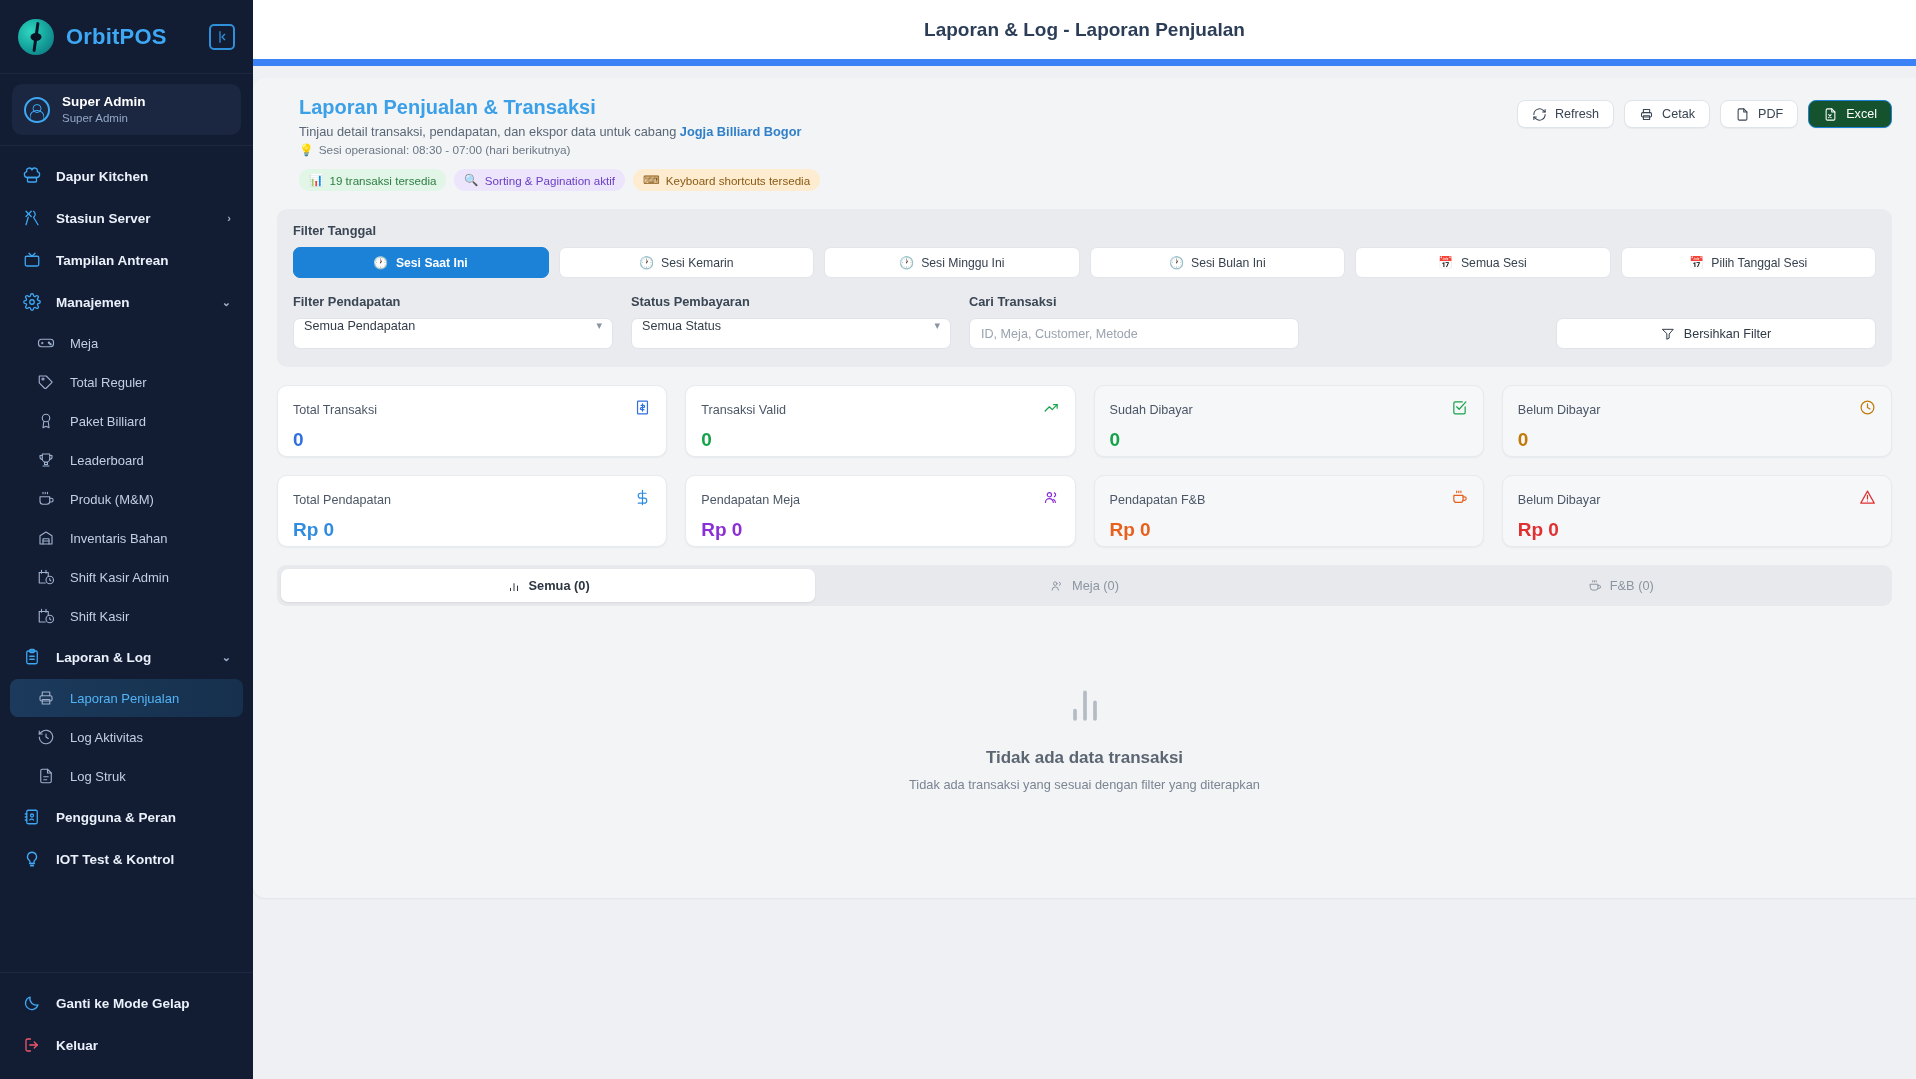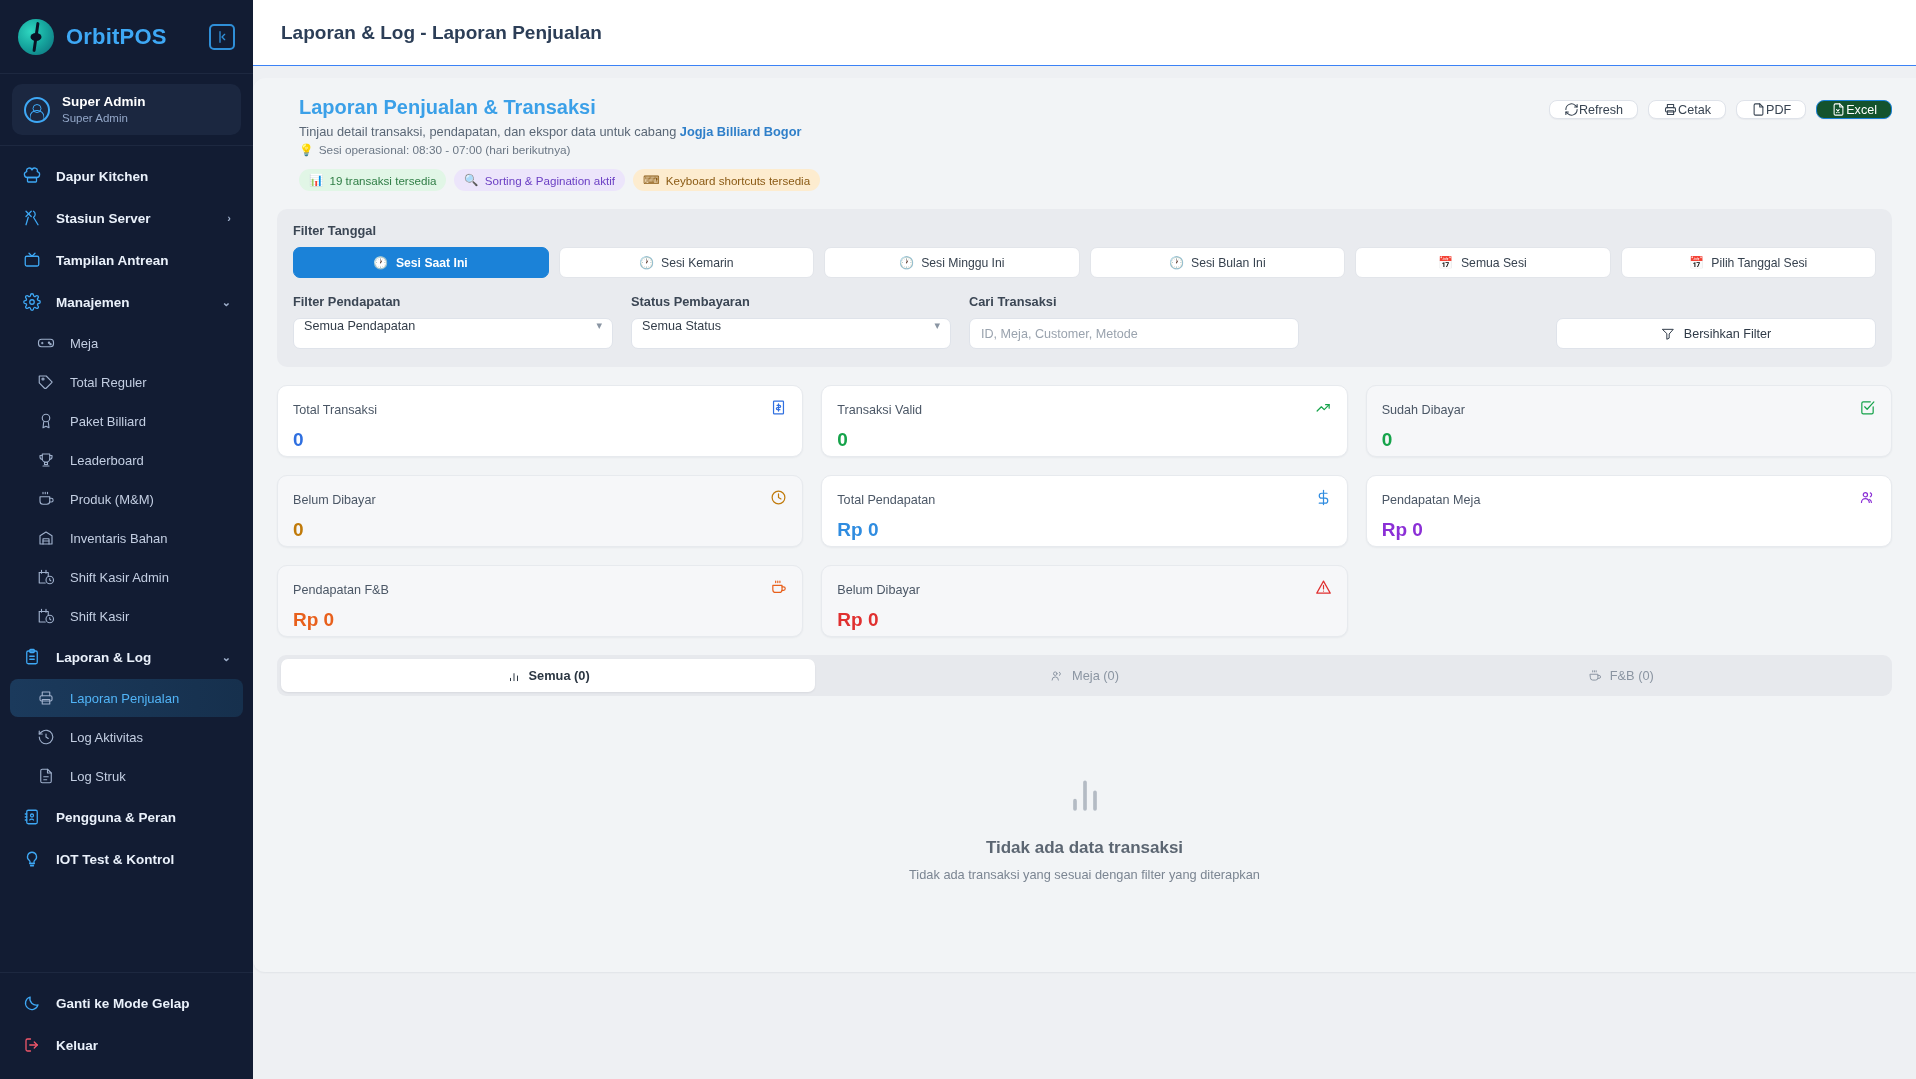--- a/index.html
+++ b/index.html
@@ -98,7 +98,7 @@
   .main { flex: 1; height: 1079px; background: #eef0f3; display: flex; flex-direction: column; overflow:hidden;}
   .topbar {
     height: 66px; background: #ffffff; display: flex; align-items: center;
-    padding: 0 28px; border-bottom: 1px solid #3b82f6; flex: 0 0 66px;
+    padding: 0 28px; border-bottom: 7px solid #3b82f6; flex: 0 0 66px; justify-content: center;
   }
   .topbar-title { font-size: 19px; font-weight: bold; color: #2c3e57; }
 

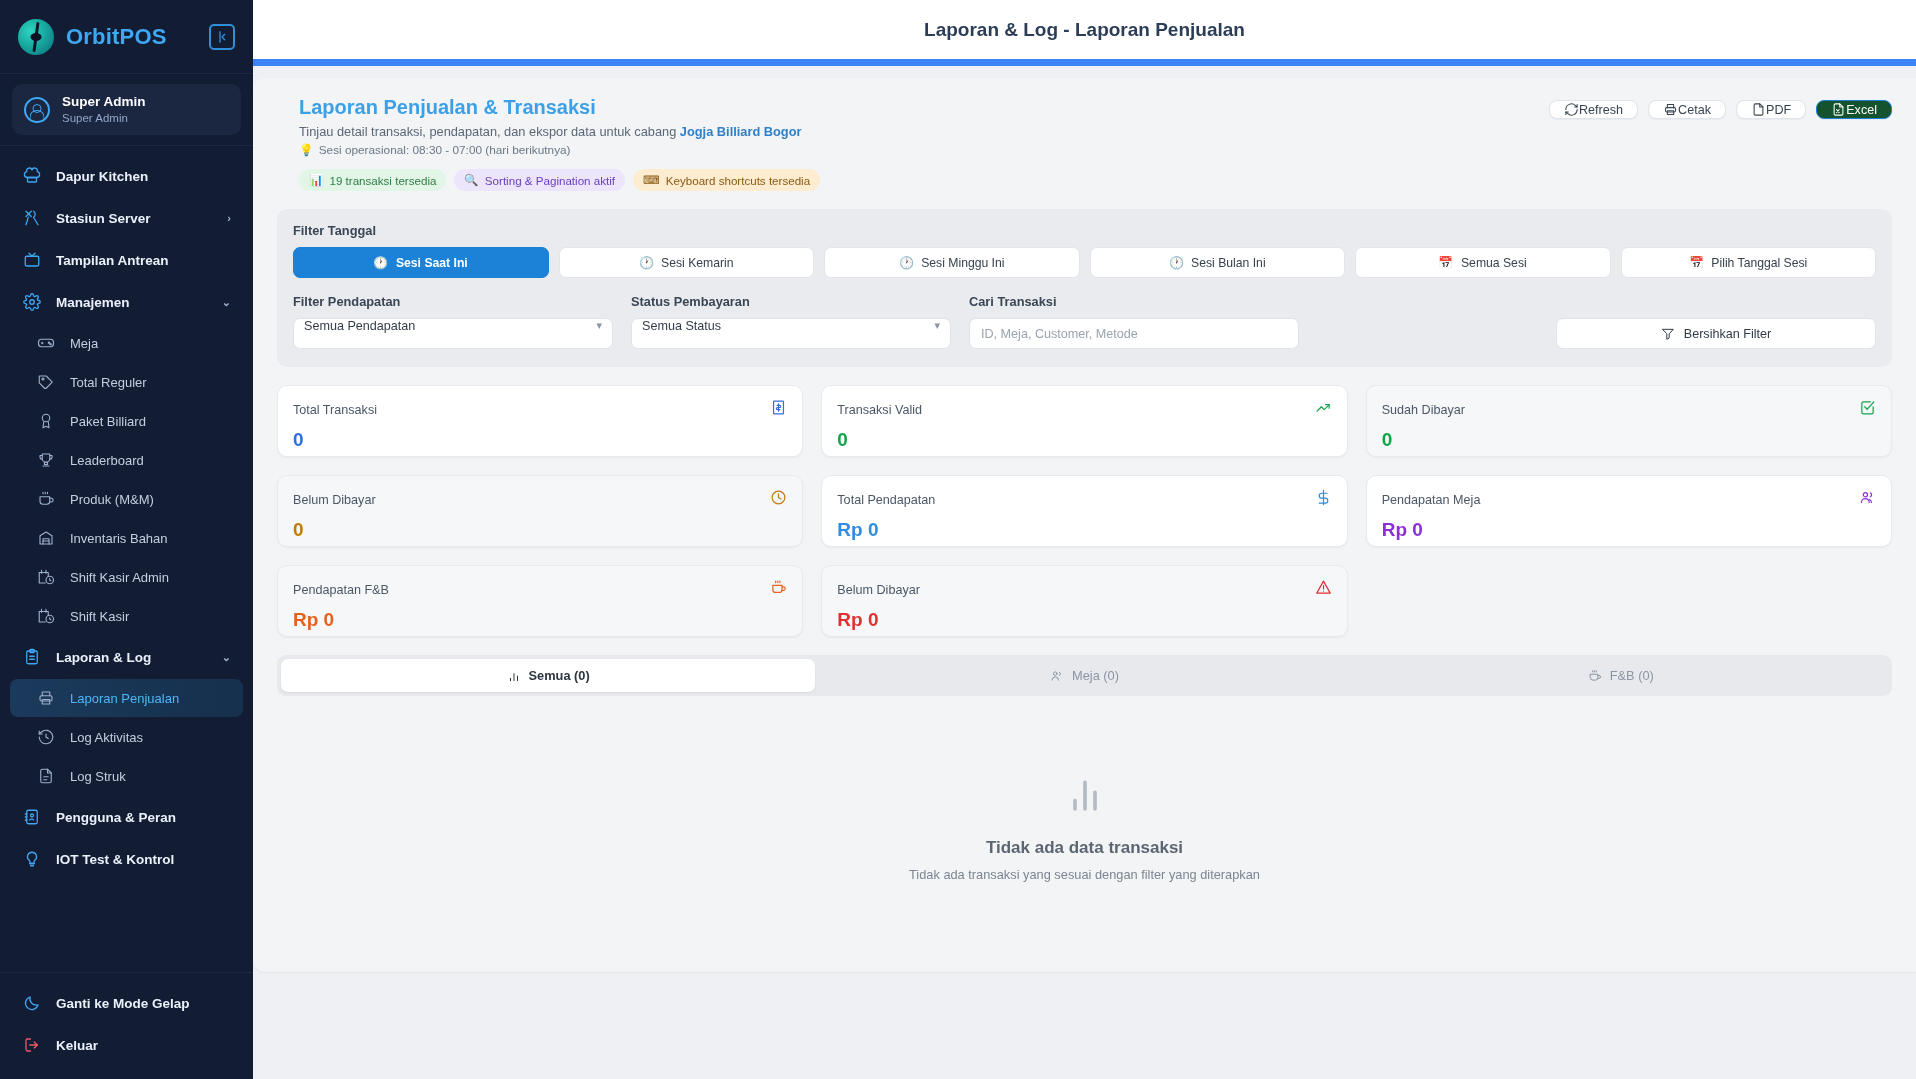--- a/index.html
+++ b/index.html
@@ -130,8 +130,8 @@
 
   .page-actions { margin-left: auto; display: flex; gap: 10px; padding-top: 4px; }
   .btn {
-    height: 19px; border-radius: 8px; background: #ffffff; border: 1px solid #dfe3ea;
-    display: flex; align-items: center; gap: 0; padding: 0 14px;
+    height: 28px; border-radius: 8px; background: #ffffff; border: 1px solid #dfe3ea;
+    display: flex; align-items: center; gap: 8px; padding: 0 14px;
     font-size: 12.6px; color: #384452; cursor: pointer;
     box-shadow: 0 1px 1px rgba(20,30,50,.04);
   }

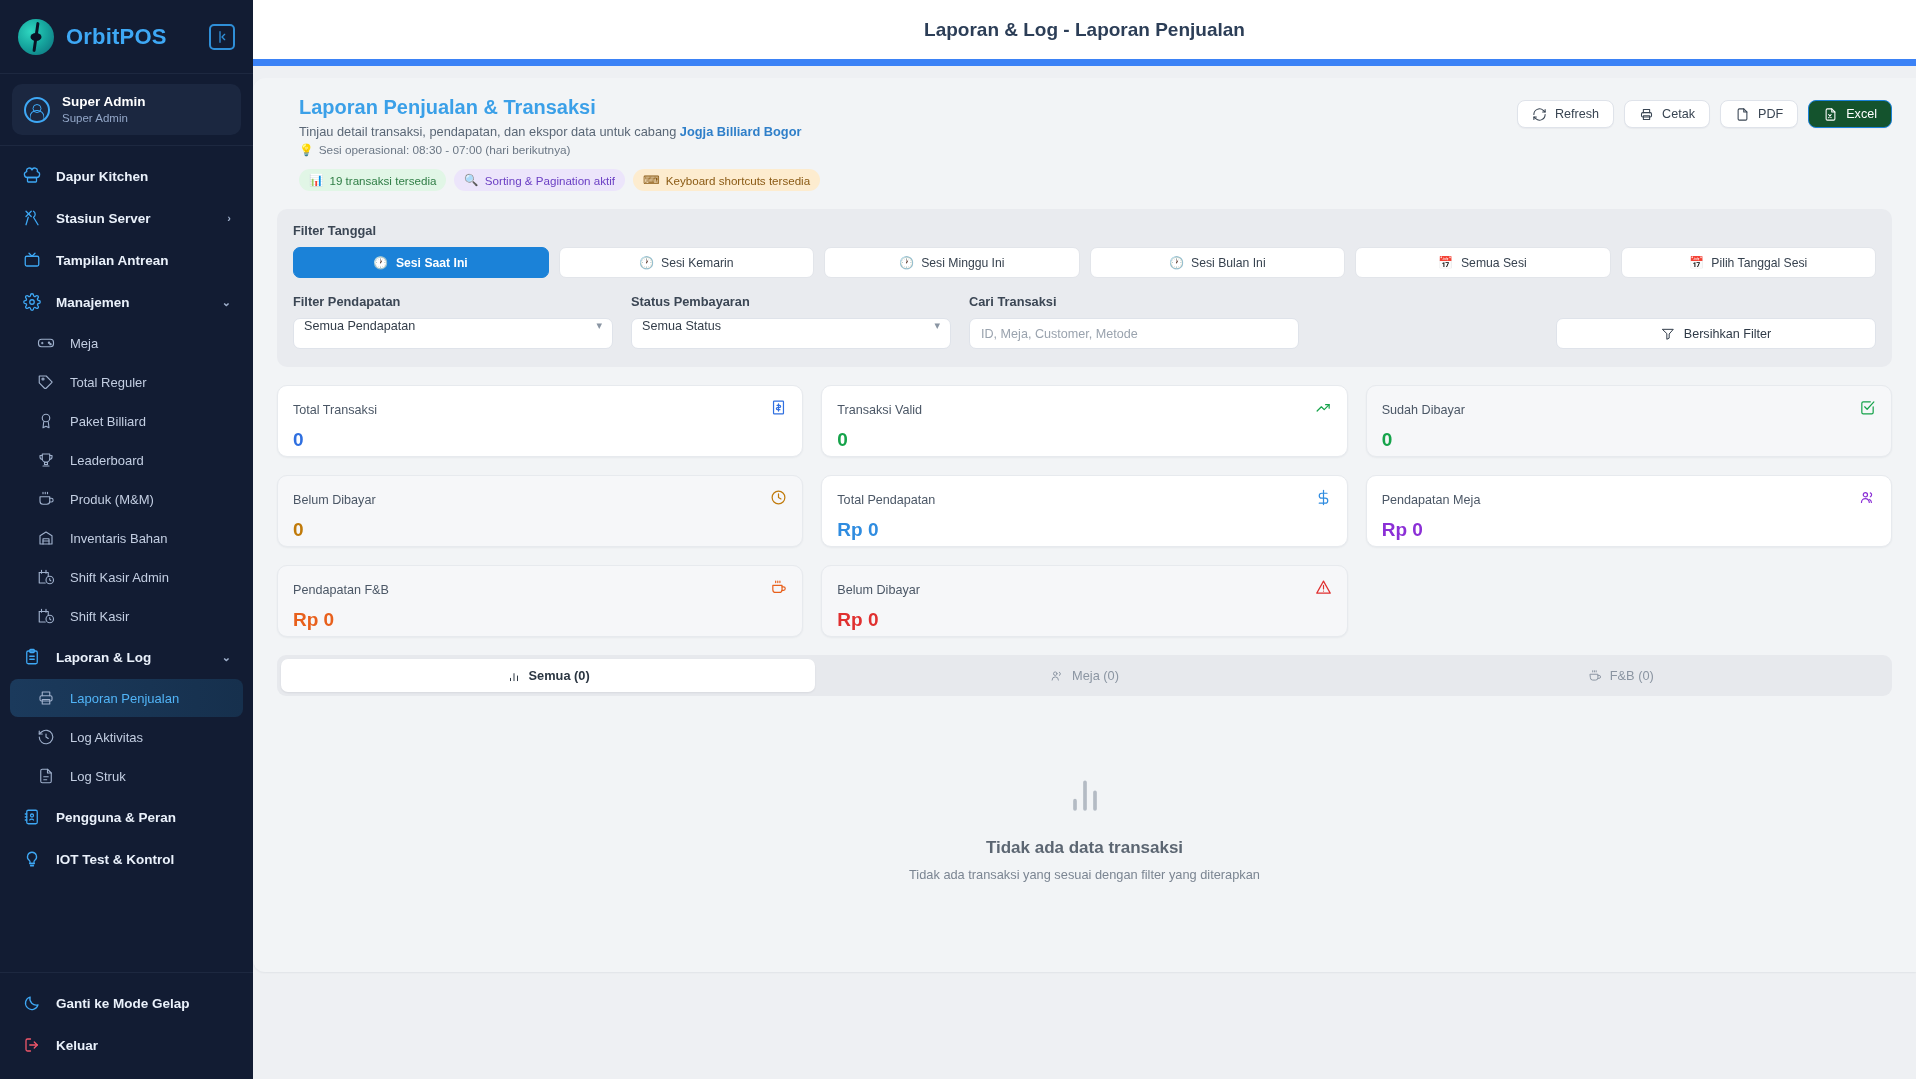--- a/index.html
+++ b/index.html
@@ -175,7 +175,7 @@
   }
 
   
-  .stats { display: grid; grid-template-columns: repeat(3,1fr); gap: 18px; margin-top: 18px; }
+  .stats { display: grid; grid-template-columns: repeat(4,1fr); gap: 18px; margin-top: 18px; }
   .stat {
     background: #ffffff; border: 1px solid #e7eaee; border-radius: 10px;
     padding: 13px 15px 15px 15px; height: 72px;

